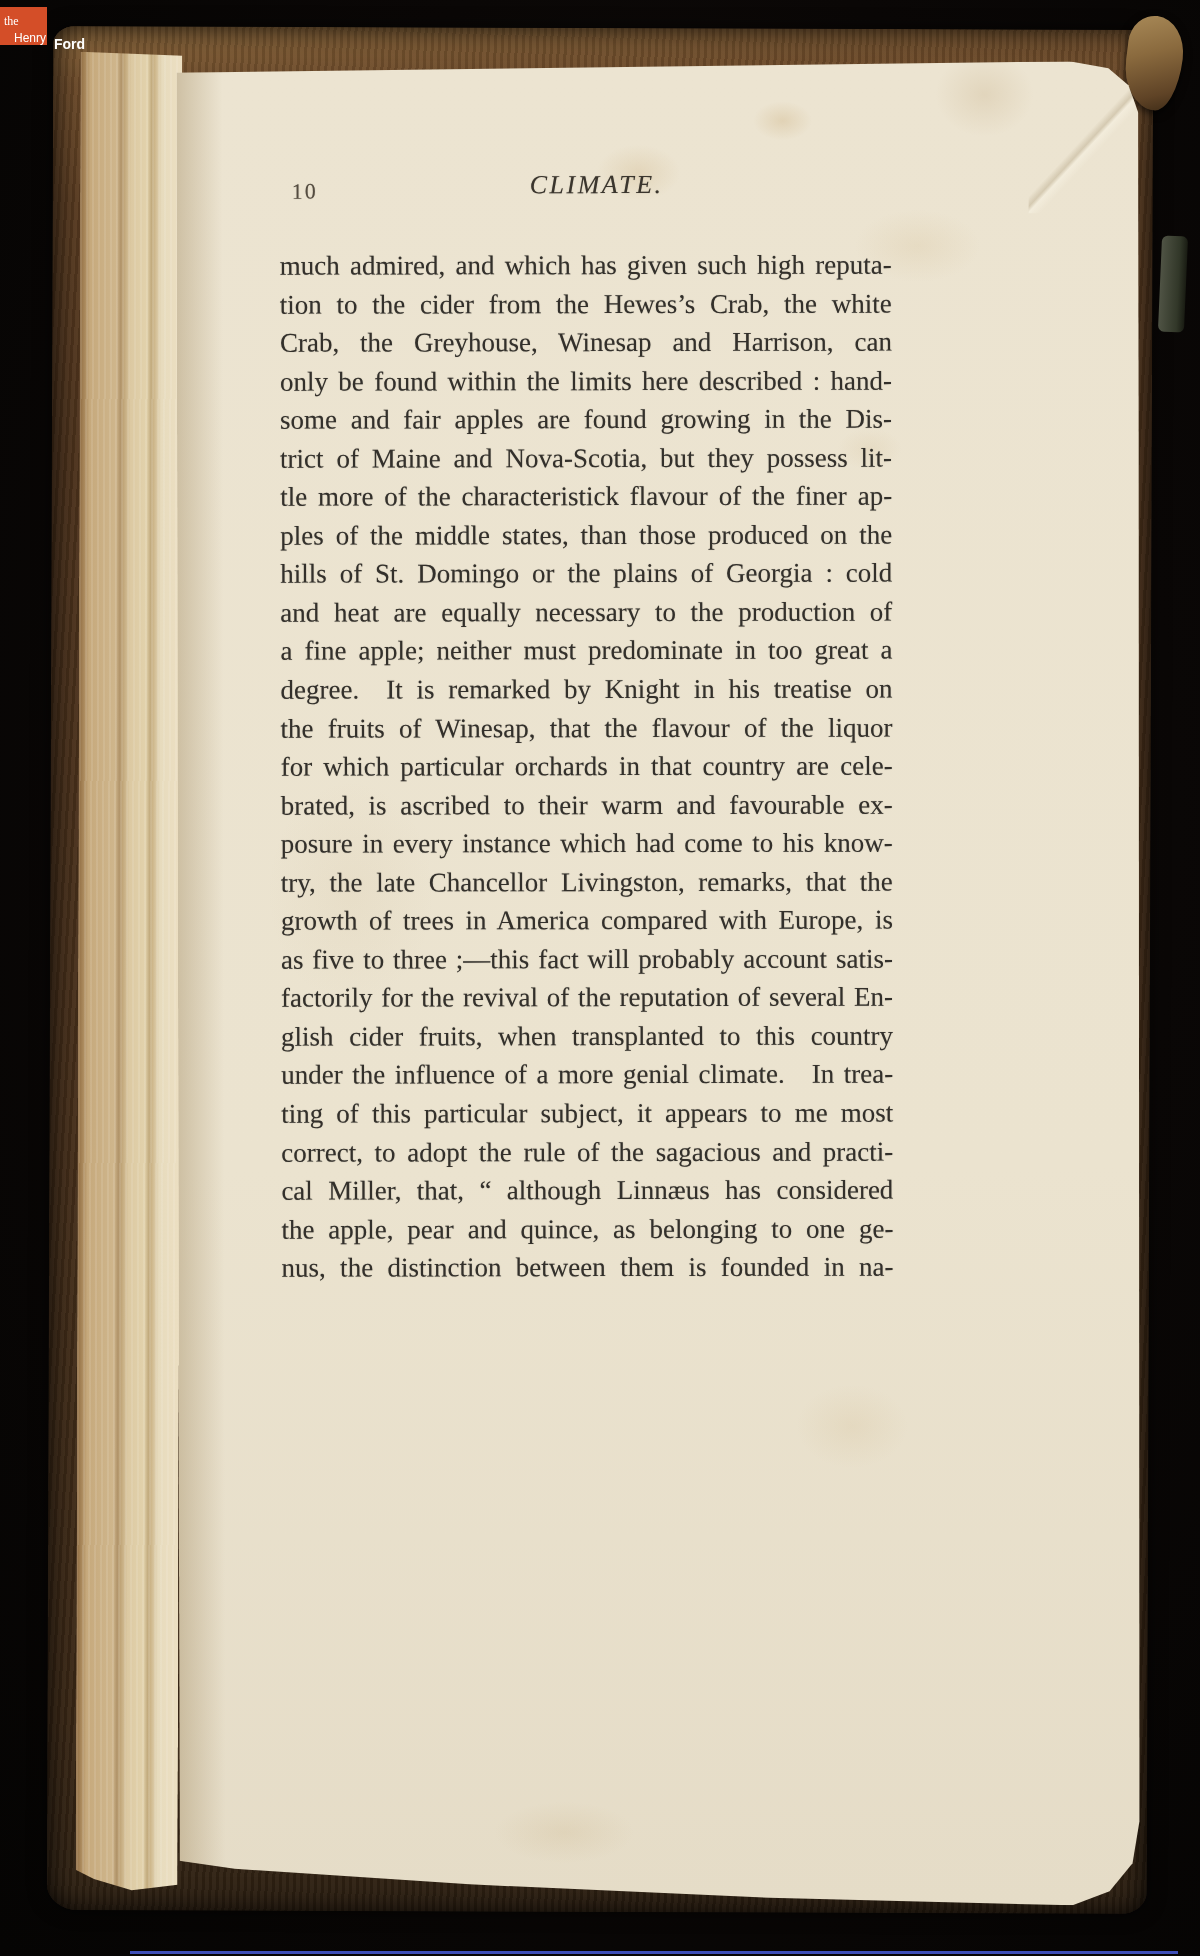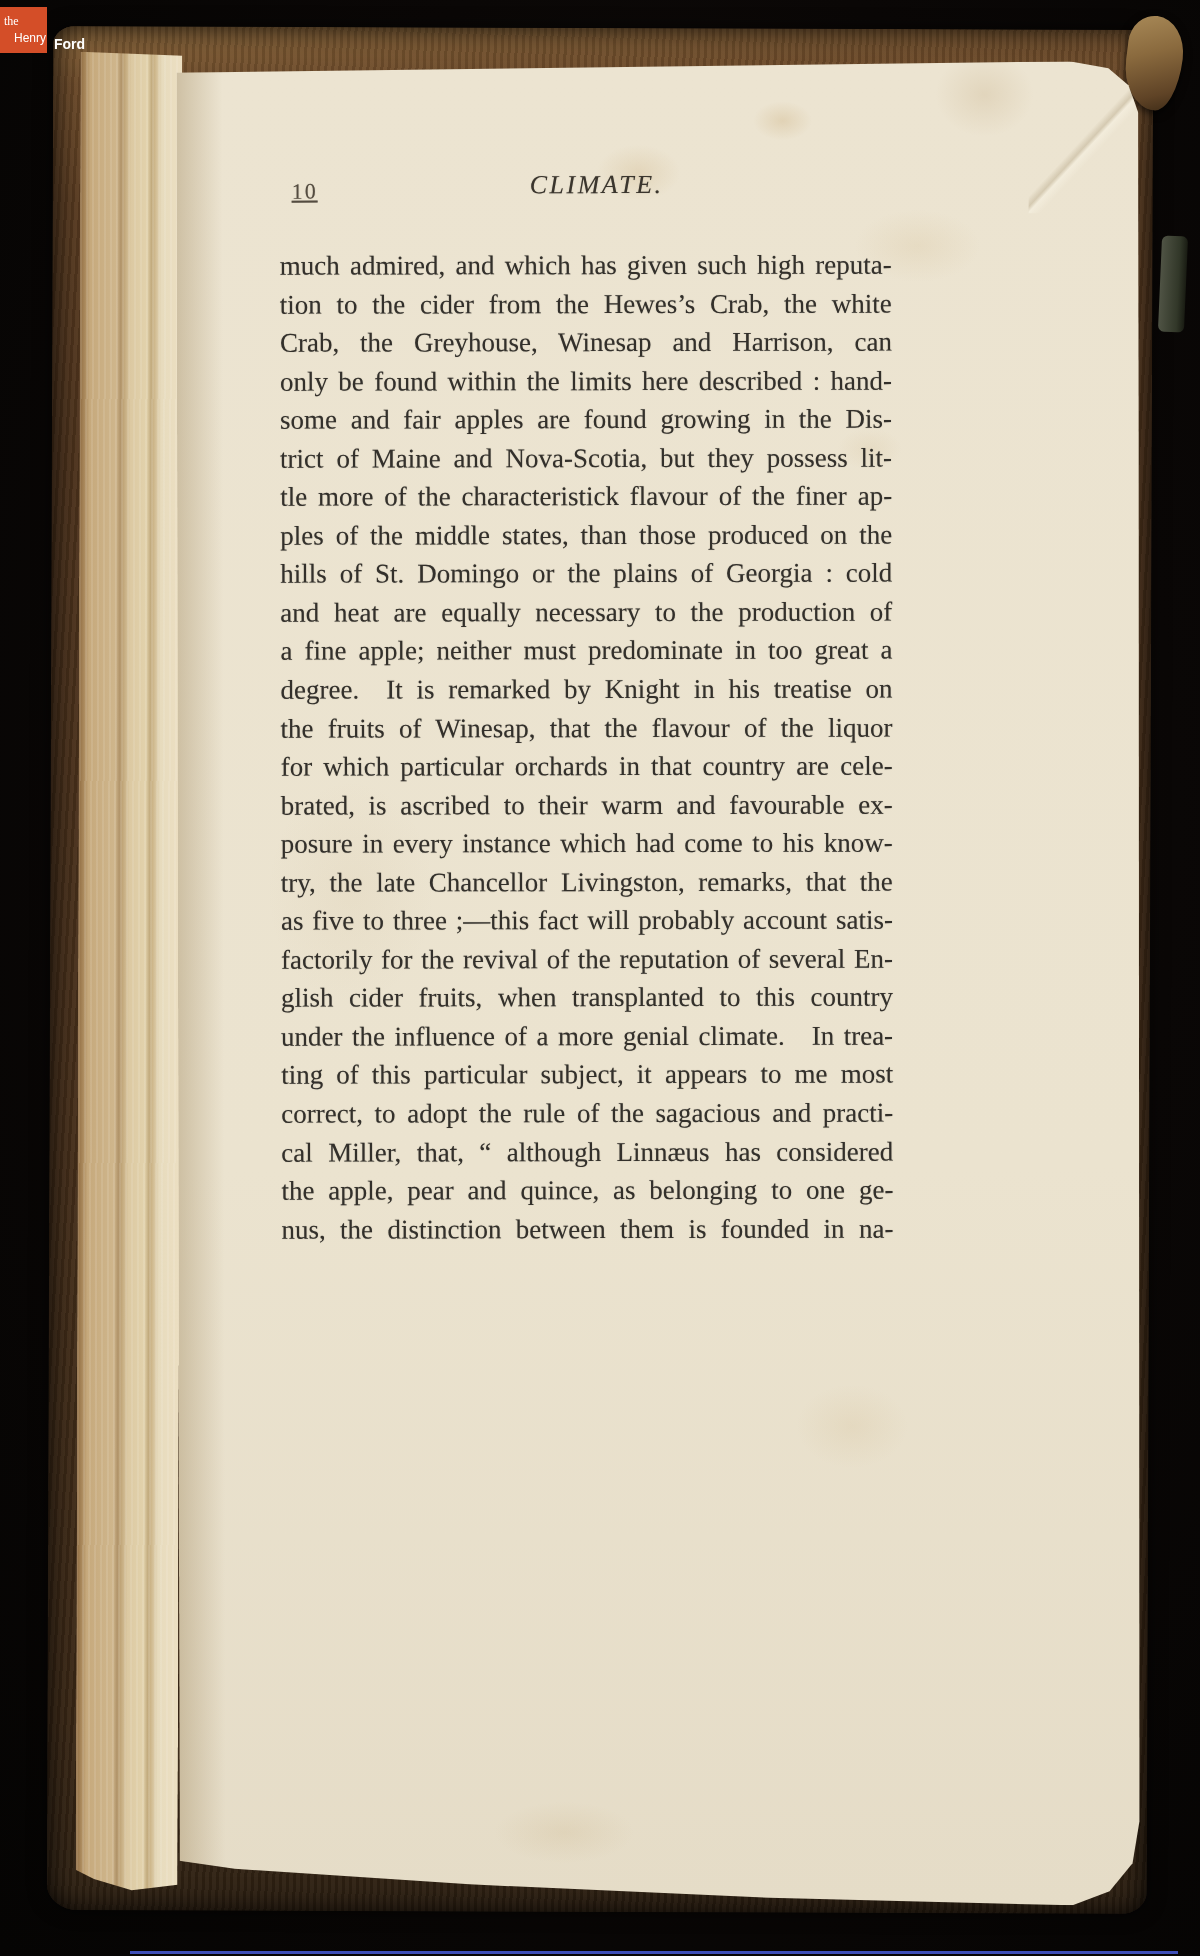--- a/index.html
+++ b/index.html
@@ -9,7 +9,7 @@
     font-family:"Liberation Serif","DejaVu Serif",serif;
   }
   
-  .logo{position:absolute;left:0;top:7px;width:47px;height:46px;background:#d44e28;
+  .logo{position:absolute;left:0;top:7px;width:47px;height:38px;background:#d44e28;
         font-family:"Liberation Sans","DejaVu Sans",sans-serif;color:#fff;}
   .logo-the{position:absolute;left:4px;top:7px;font-family:"Liberation Serif",serif;
         font-size:12px;font-style:normal;letter-spacing:0;}

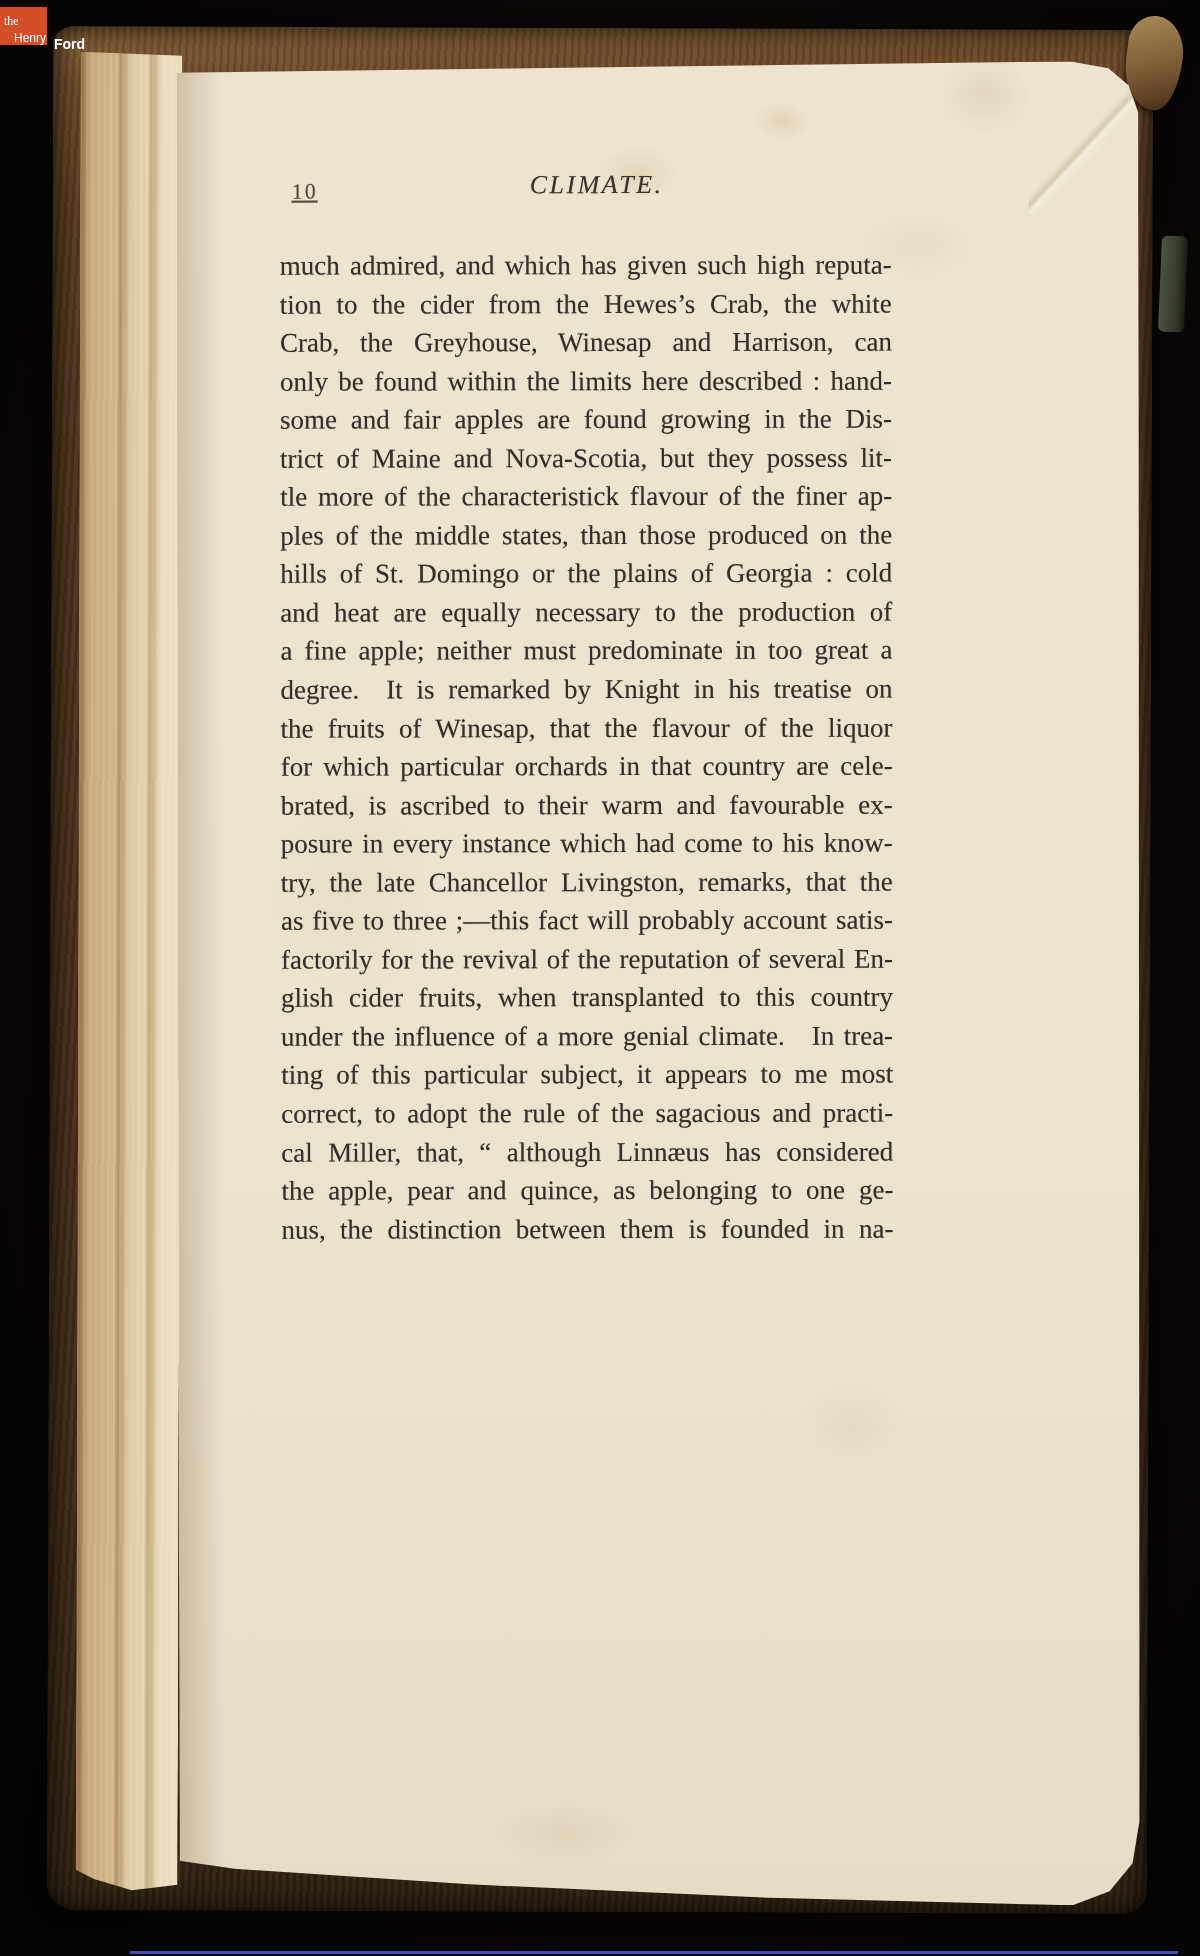--- a/index.html
+++ b/index.html
@@ -81,7 +81,7 @@
   
   .pagehead{position:absolute;left:103px;top:108px;width:612px;height:44px;color:#3b362e;}
   .pagenum{position:absolute;left:12px;top:8px;font-size:22px;letter-spacing:2px;color:#544c40;
-           text-shadow:0 0 1px rgba(84,76,64,.4);text-decoration:underline;}
+           text-shadow:0 0 1px rgba(84,76,64,.4);}
   .runhead{position:absolute;left:0;right:-22px;top:0;text-align:center;
            font-style:italic;font-size:26px;letter-spacing:2.5px;color:#3a352d;
            text-shadow:0 0 1px rgba(58,53,45,.45);}

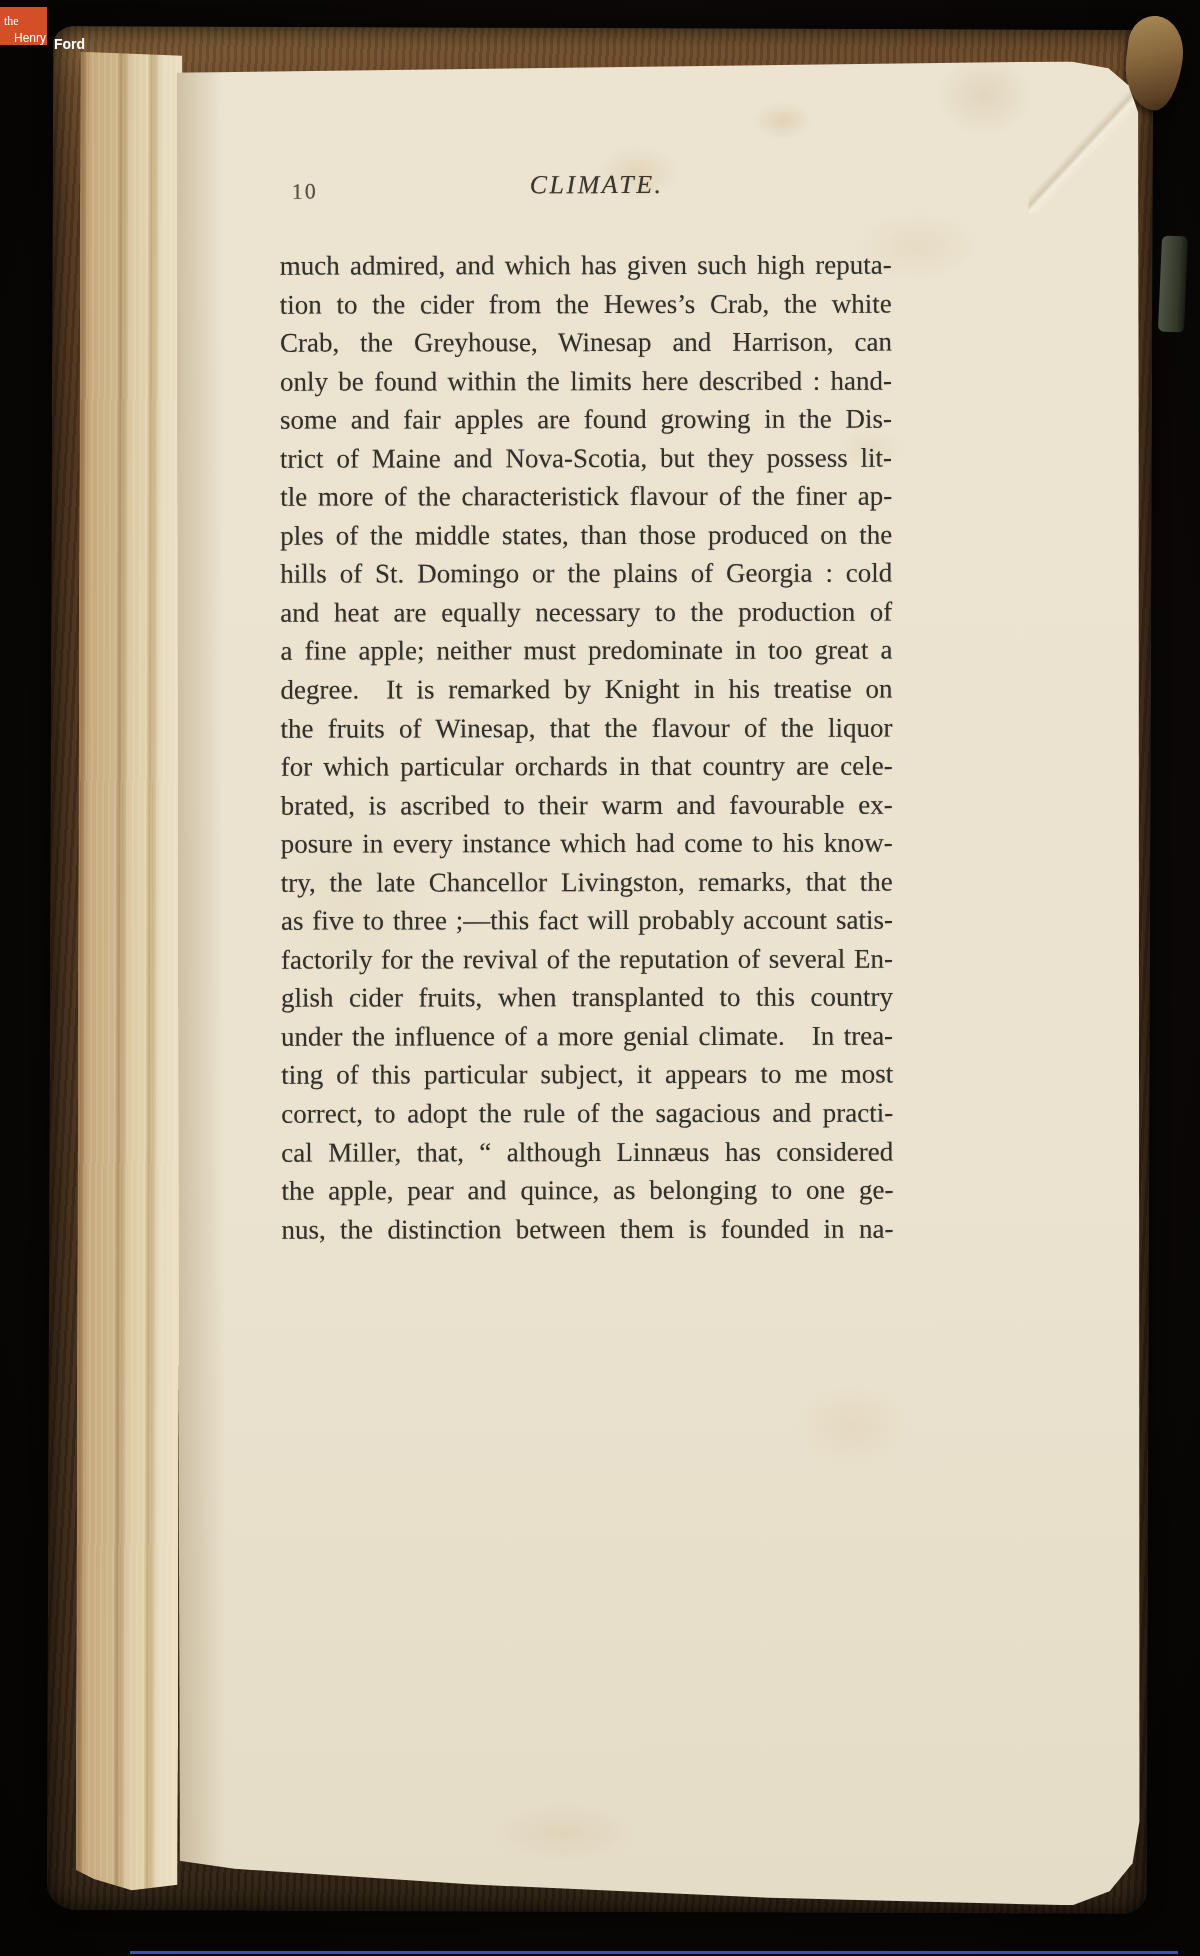--- a/index.html
+++ b/index.html
@@ -134,6 +134,7 @@
         <div class="line">brated, is ascribed to their warm and favourable ex-</div>
         <div class="line">posure in every instance which had come to his know-</div>
         <div class="line">try, the late Chancellor Livingston, remarks, that the</div>
+        <div class="line">growth of trees in America compared with Europe, is</div>
         <div class="line">as five to three ;—this fact will probably account satis-</div>
         <div class="line">factorily for the revival of the reputation of several En-</div>
         <div class="line">glish cider fruits, when transplanted to this country</div>

